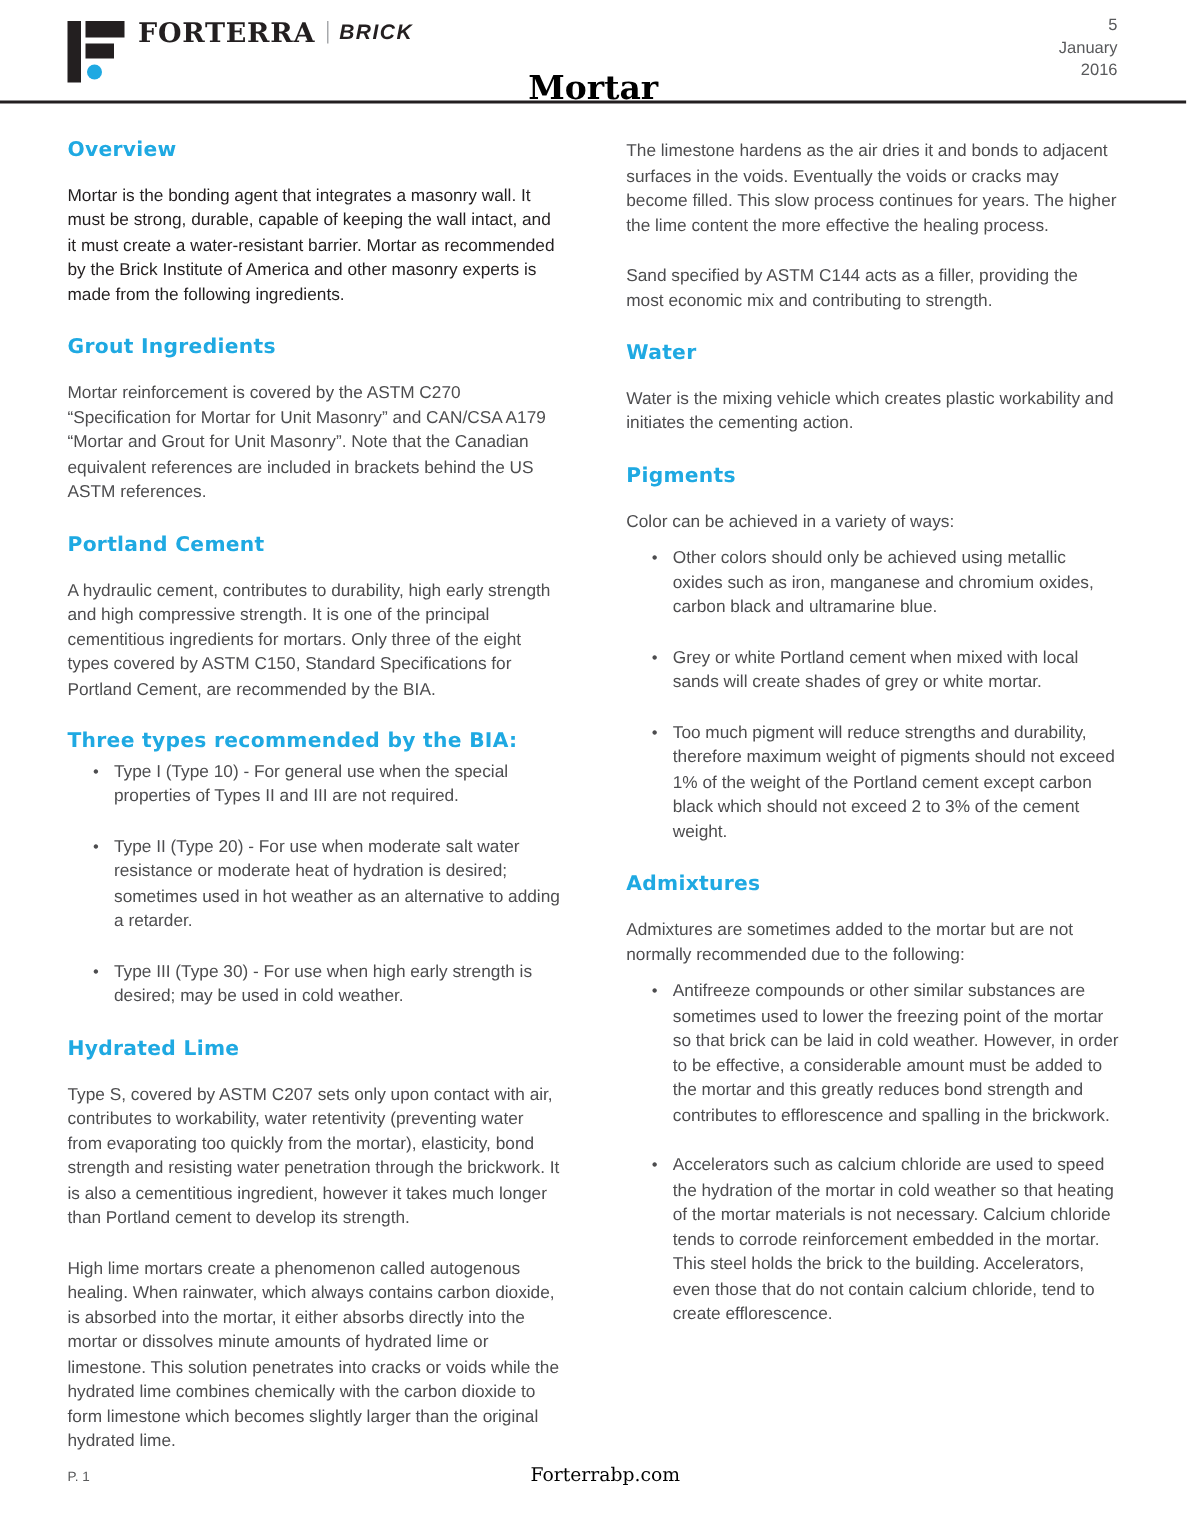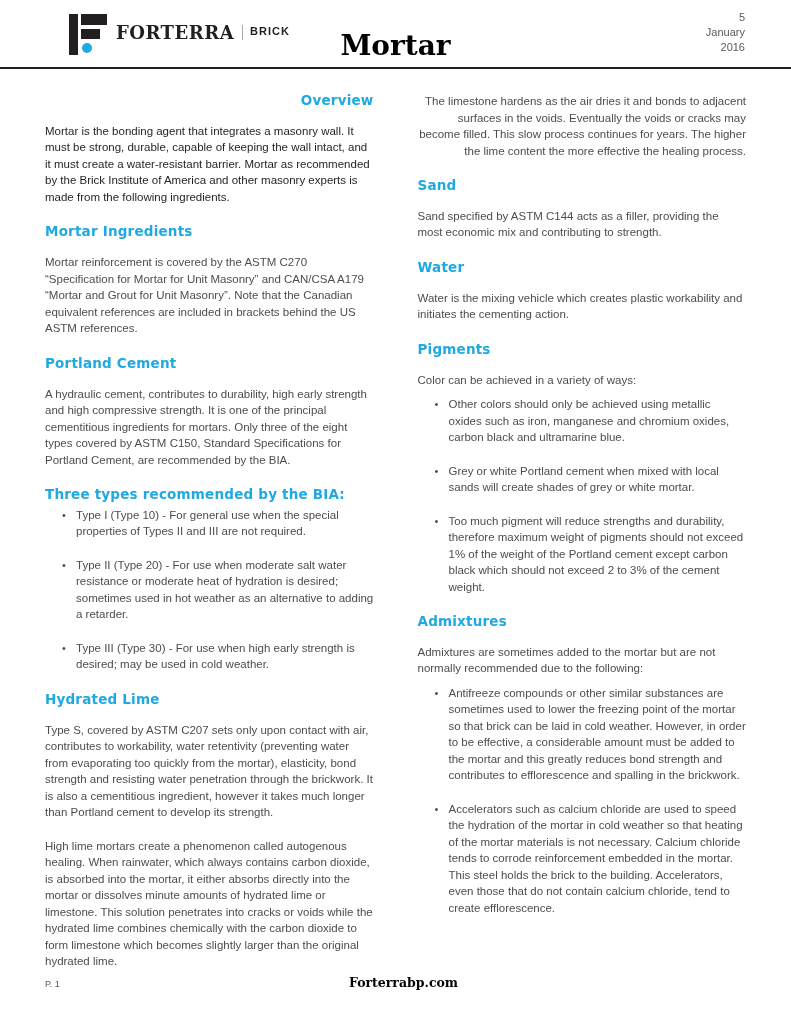--- a/index.html
+++ b/index.html
@@ -20,7 +20,7 @@
 
   
   .hdr{position:absolute;top:0;left:0;right:0;height:67px;}
-  .brand{position:absolute;left:45px;top:14px;display:flex;align-items:center;margin-left:24px;}
+  .brand{position:absolute;left:45px;top:14px;display:flex;align-items:flex-start;}
   .logo{position:relative;width:38px;height:41px;margin-right:9px;}
   .logo .seg{position:absolute;background:var(--dark);}
   .logo .v  {left:0;top:0;width:9px;height:41px;}

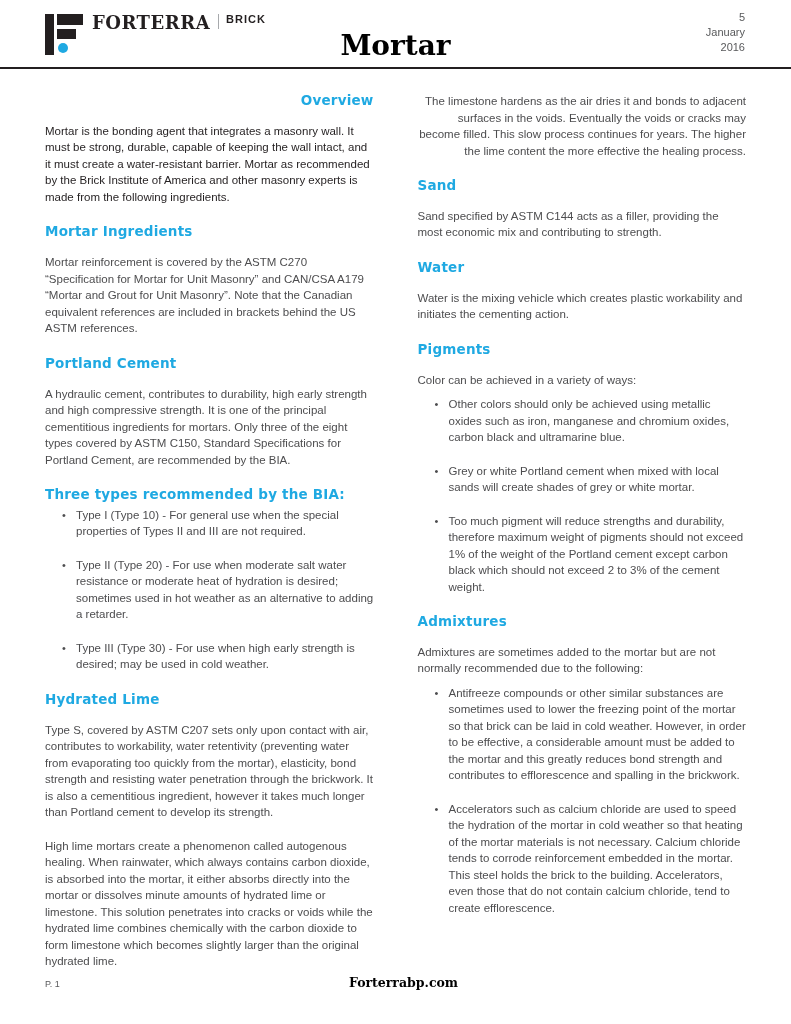--- a/index.html
+++ b/index.html
@@ -34,8 +34,8 @@
   }
   .brand-divider{width:1px;height:15px;background:#a7a9ac;margin:0 7px 4px 8px;}
   .brand-sub{
-    font-weight:bold;font-size:11px;letter-spacing:1px;color:var(--dark);
-    line-height:1;padding-bottom:6px;
+    font-weight:bold;font-size:14px;letter-spacing:1px;color:var(--dark);
+    line-height:1;padding-bottom:6px;font-style:italic;
   }
   .doc-title{
     position:absolute;left:0;right:0;top:32px;margin:0;

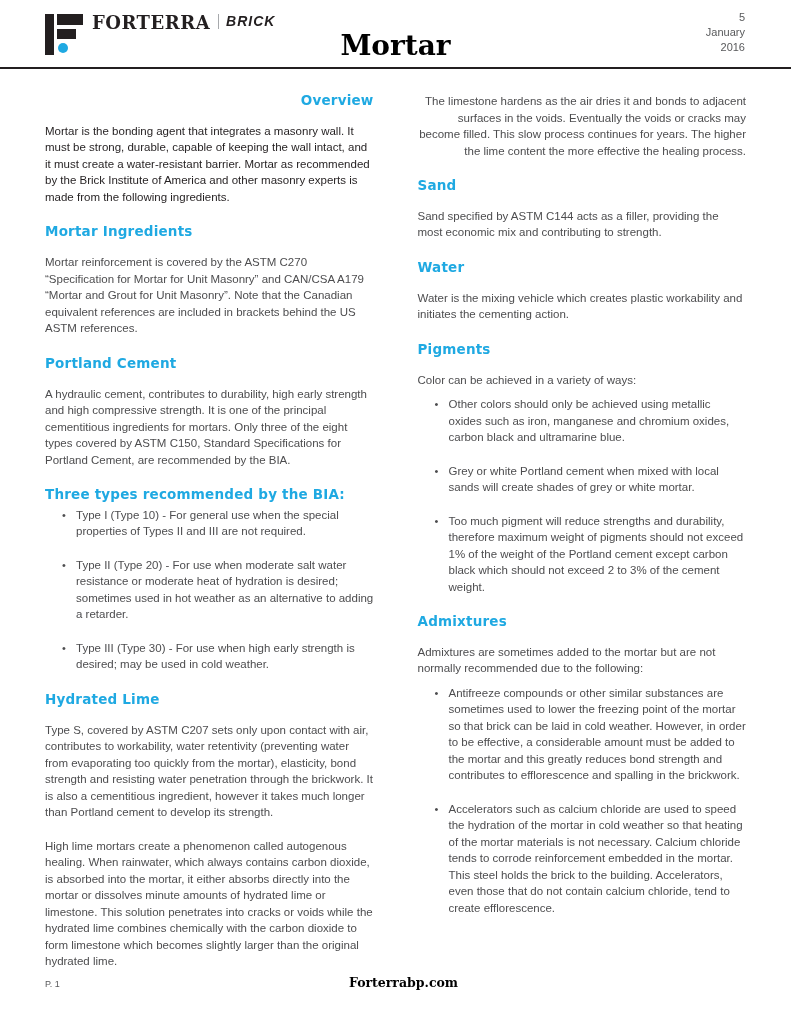--- a/index.html
+++ b/index.html
@@ -38,10 +38,10 @@
     line-height:1;padding-bottom:6px;font-style:italic;
   }
   .doc-title{
-    position:absolute;left:0;right:0;top:32px;margin:0;
+    position:absolute;left:0;right:0;top:32px;margin:16px;
     text-align:center;
     font-family:"DejaVu Serif",serif;font-weight:bold;
-    font-size:28px;color:#000;line-height:1;
+    font-size:22px;color:#000;line-height:1;
   }
   .doc-date{
     position:absolute;right:46px;top:10px;

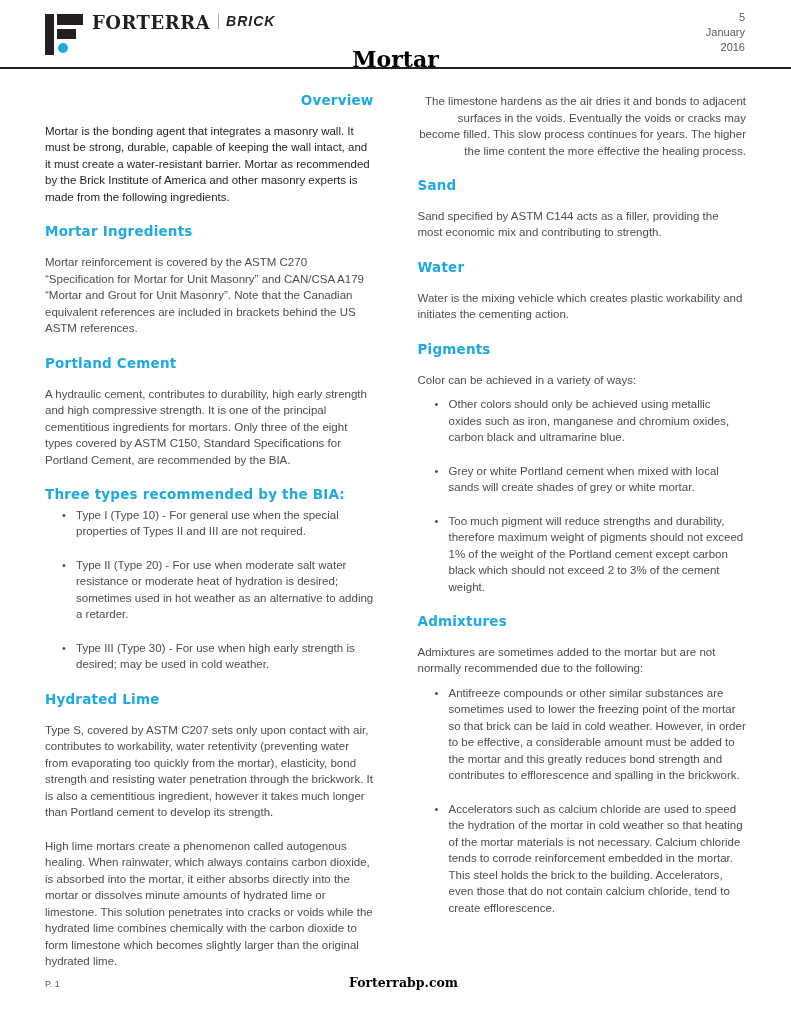--- a/index.html
+++ b/index.html
@@ -56,7 +56,7 @@
     display:flex;gap:44px;box-sizing:border-box;
   }
   .col{flex:1 1 0;min-width:0;}
-  .col > :first-child{margin-top:0;text-align:right;}
+  .col > :first-child{margin-top:0;}
 
   .sec-heading{
     margin:19px 0 15px 0;

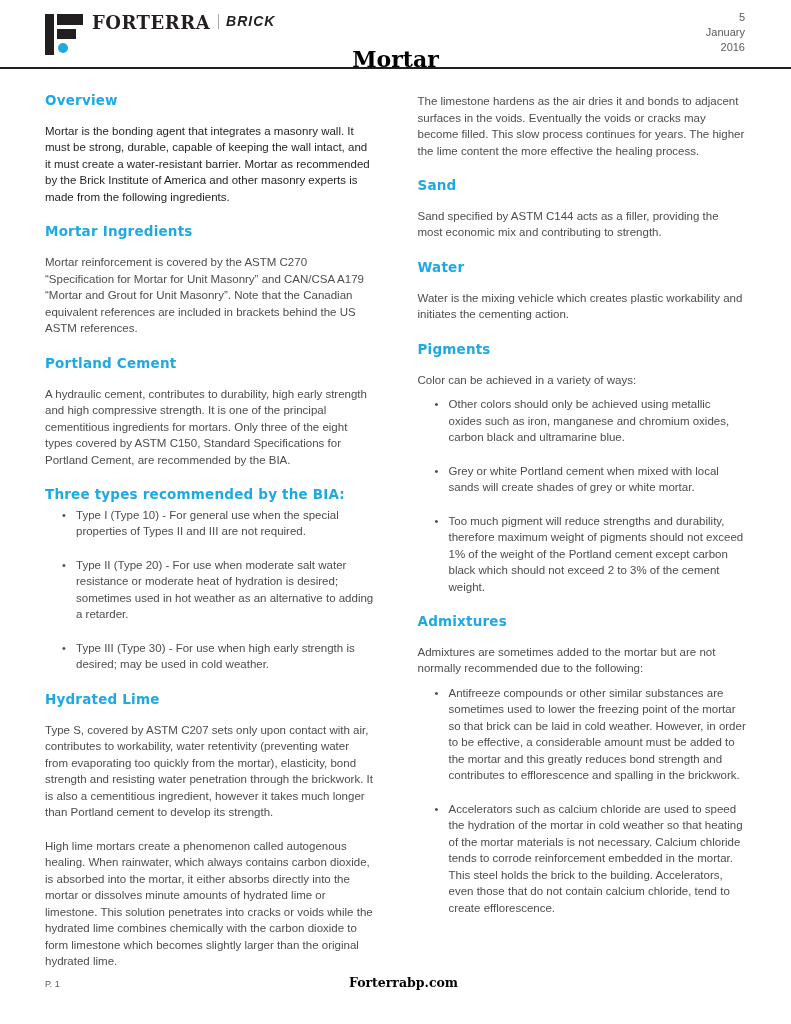--- a/index.html
+++ b/index.html
@@ -139,7 +139,6 @@
       </section>
     <section class="col">
         <p class="body-text">The limestone hardens as the air dries it and bonds to adjacent surfaces in the voids. Eventually the voids or cracks may become filled. This slow process continues for years. The higher the lime content the more effective the healing process.</p>
-        <h3 class="sec-heading">Sand</h3>
         <p class="body-text">Sand specified by ASTM C144 acts as a filler, providing the most economic mix and contributing to strength.</p>
         <h3 class="sec-heading">Water</h3>
         <p class="body-text">Water is the mixing vehicle which creates plastic workability and initiates the cementing action.</p>

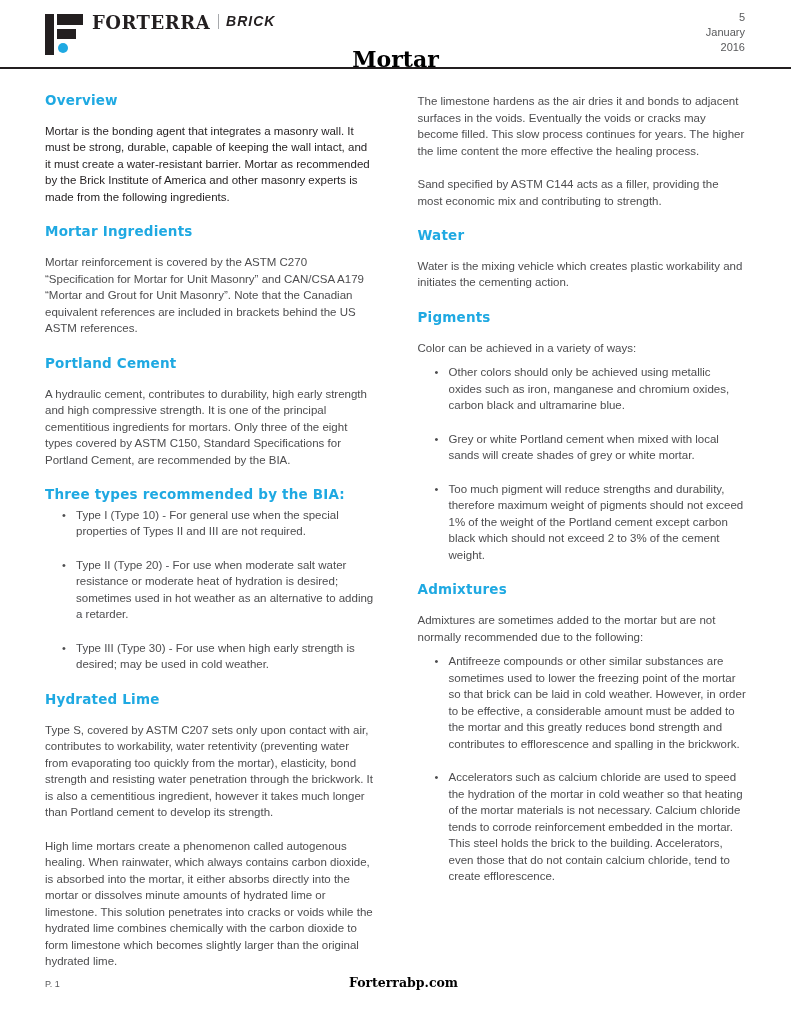--- a/index.html
+++ b/index.html
@@ -123,7 +123,7 @@
     <section class="col">
         <h3 class="sec-heading">Overview</h3>
         <p class="body-text lead">Mortar is the bonding agent that integrates a masonry wall. It must be strong, durable, capable of keeping the wall intact, and it must create a water-resistant barrier. Mortar as recommended by the Brick Institute of America and other masonry experts is made from the following ingredients.</p>
-        <h3 class="sec-heading">Mortar Ingredients</h3>
+        <h3 class="sec-heading">Grout Ingredients</h3>
         <p class="body-text">Mortar reinforcement is covered by the ASTM C270 “Specification for Mortar for Unit Masonry” and CAN/CSA A179 “Mortar and Grout for Unit Masonry”. Note that the Canadian equivalent references are included in brackets behind the US ASTM references.</p>
         <h3 class="sec-heading">Portland Cement</h3>
         <p class="body-text">A hydraulic cement, contributes to durability, high early strength and high compressive strength. It is one of the principal cementitious ingredients for mortars. Only three of the eight types covered by ASTM C150, Standard Specifications for Portland Cement, are recommended by the BIA.</p>

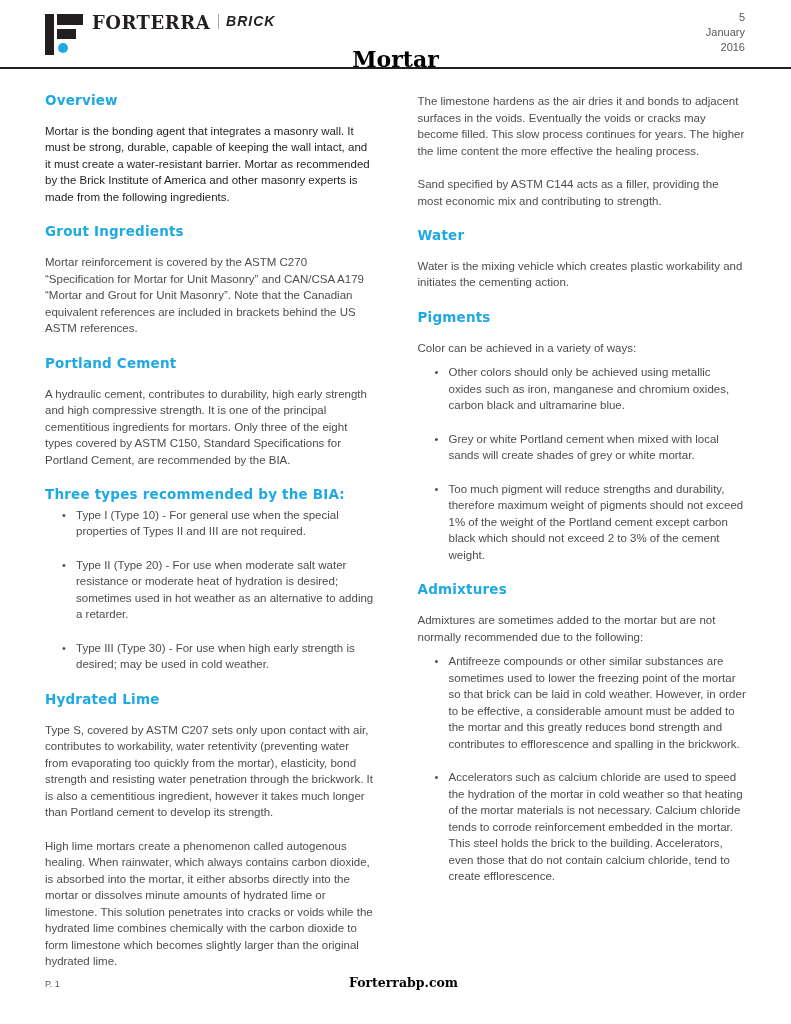--- a/index.html
+++ b/index.html
@@ -88,7 +88,7 @@
   .page-num{position:absolute;left:0;top:4px;font-size:9px;color:#58595b;}
   .site{
     display:block;text-align:center;
-    font-family:"DejaVu Serif",serif;font-weight:bold;
+    font-family:"DejaVu Serif",serif;font-weight:normal;
     font-size:12.5px;color:#000;line-height:16px;
   }
 </style>

